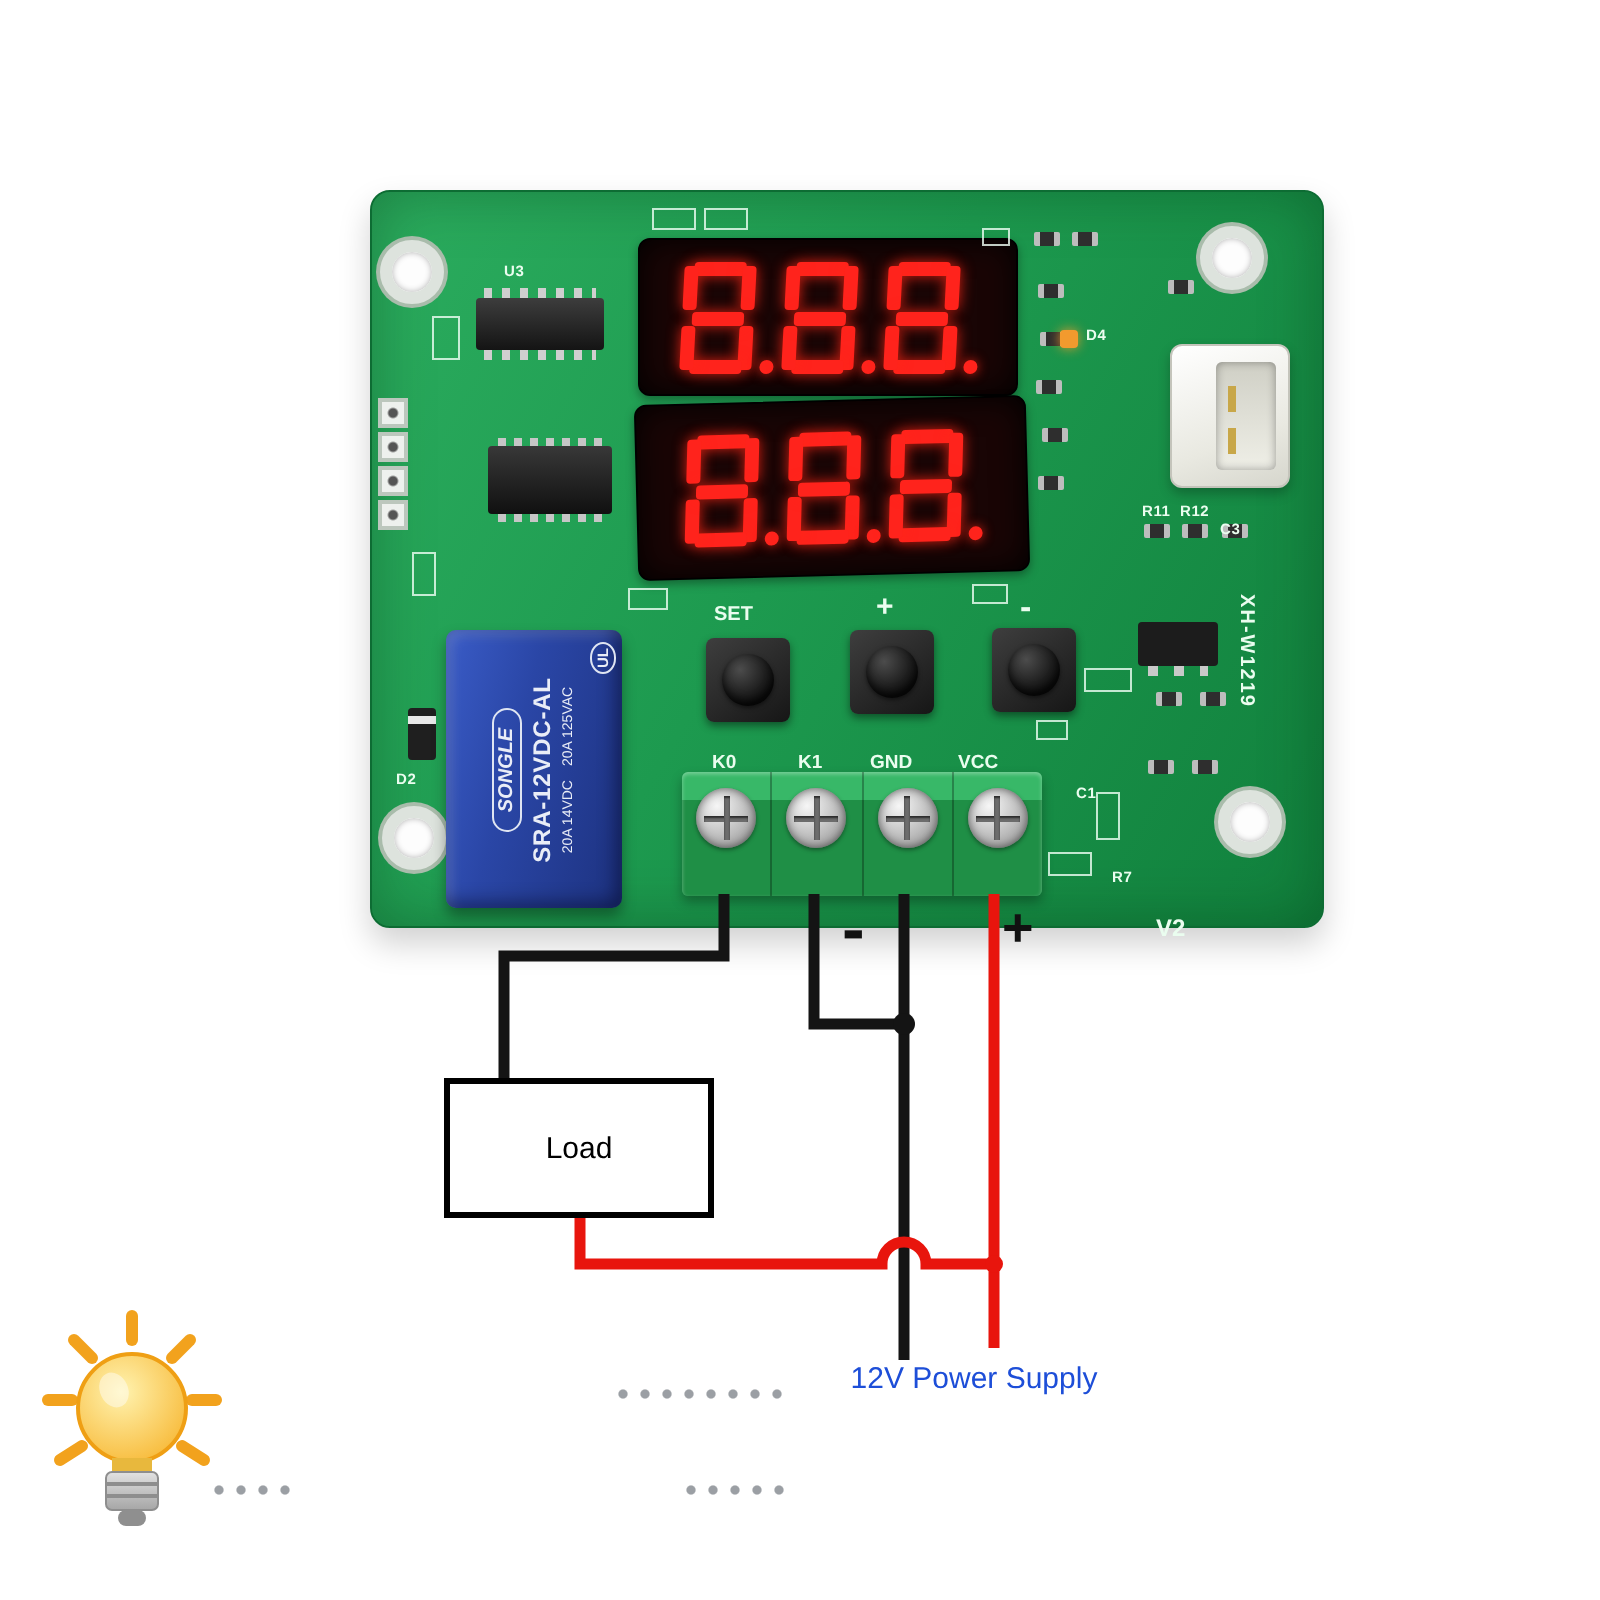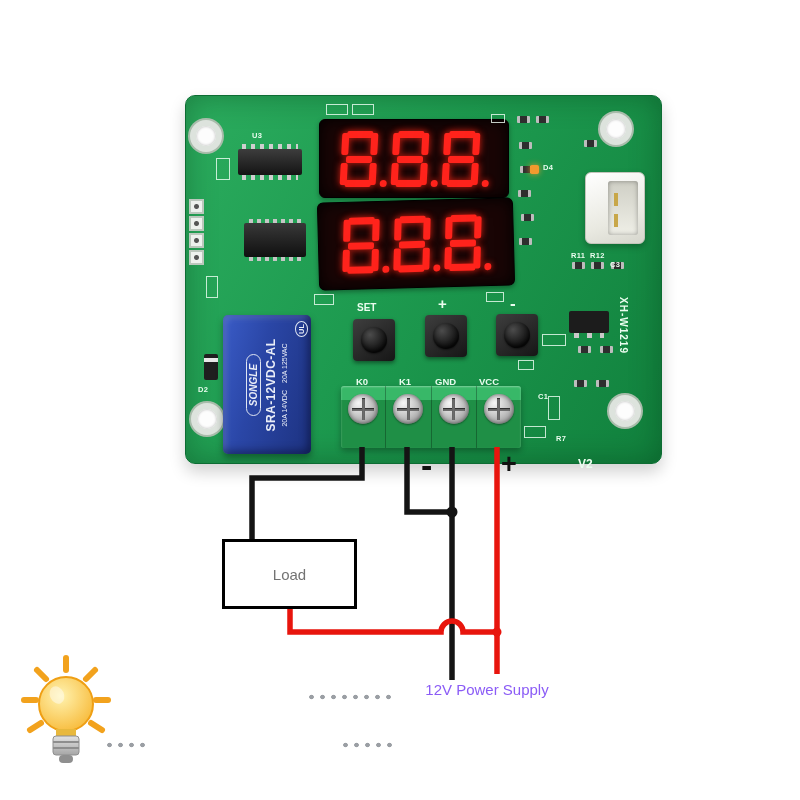--- a/index.html
+++ b/index.html
@@ -111,7 +111,7 @@
   .wire-red{stroke:var(--wire-red,#e8150d);stroke-width:5.5;fill:none;}
   .load{position:absolute;left:222px;top:539px;width:135px;height:70px;background:#fff;
        border:3px solid #000;box-sizing:border-box;display:flex;align-items:center;justify-content:center;
-       font-size:15px;color:#737373;}
+       font-size:15px;color:#000000;}
   .pol{position:absolute;color:#111;font-weight:bold;}
   .pol.minus{left:421px;top:446px;font-size:34px;}
   .pol.plus{left:501px;top:449px;font-size:27px;}

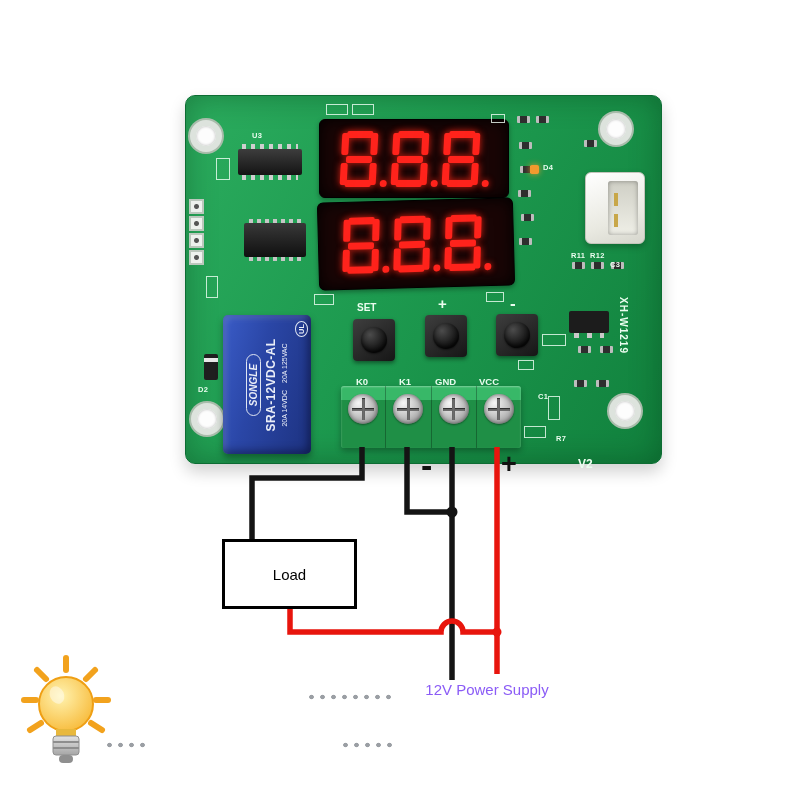--- a/index.html
+++ b/index.html
@@ -115,7 +115,7 @@
   .pol{position:absolute;color:#111;font-weight:bold;}
   .pol.minus{left:421px;top:446px;font-size:34px;}
   .pol.plus{left:501px;top:449px;font-size:27px;}
-  .supply{position:absolute;left:405px;top:681px;width:164px;text-align:center;font-size:15px;color:#8b5cf6;}
+  .supply{position:absolute;left:405px;top:681px;width:164px;text-align:center;font-size:15px;color:#1d4ed8;}
 
   
   .bulb{position:absolute;left:20px;top:652px;}

